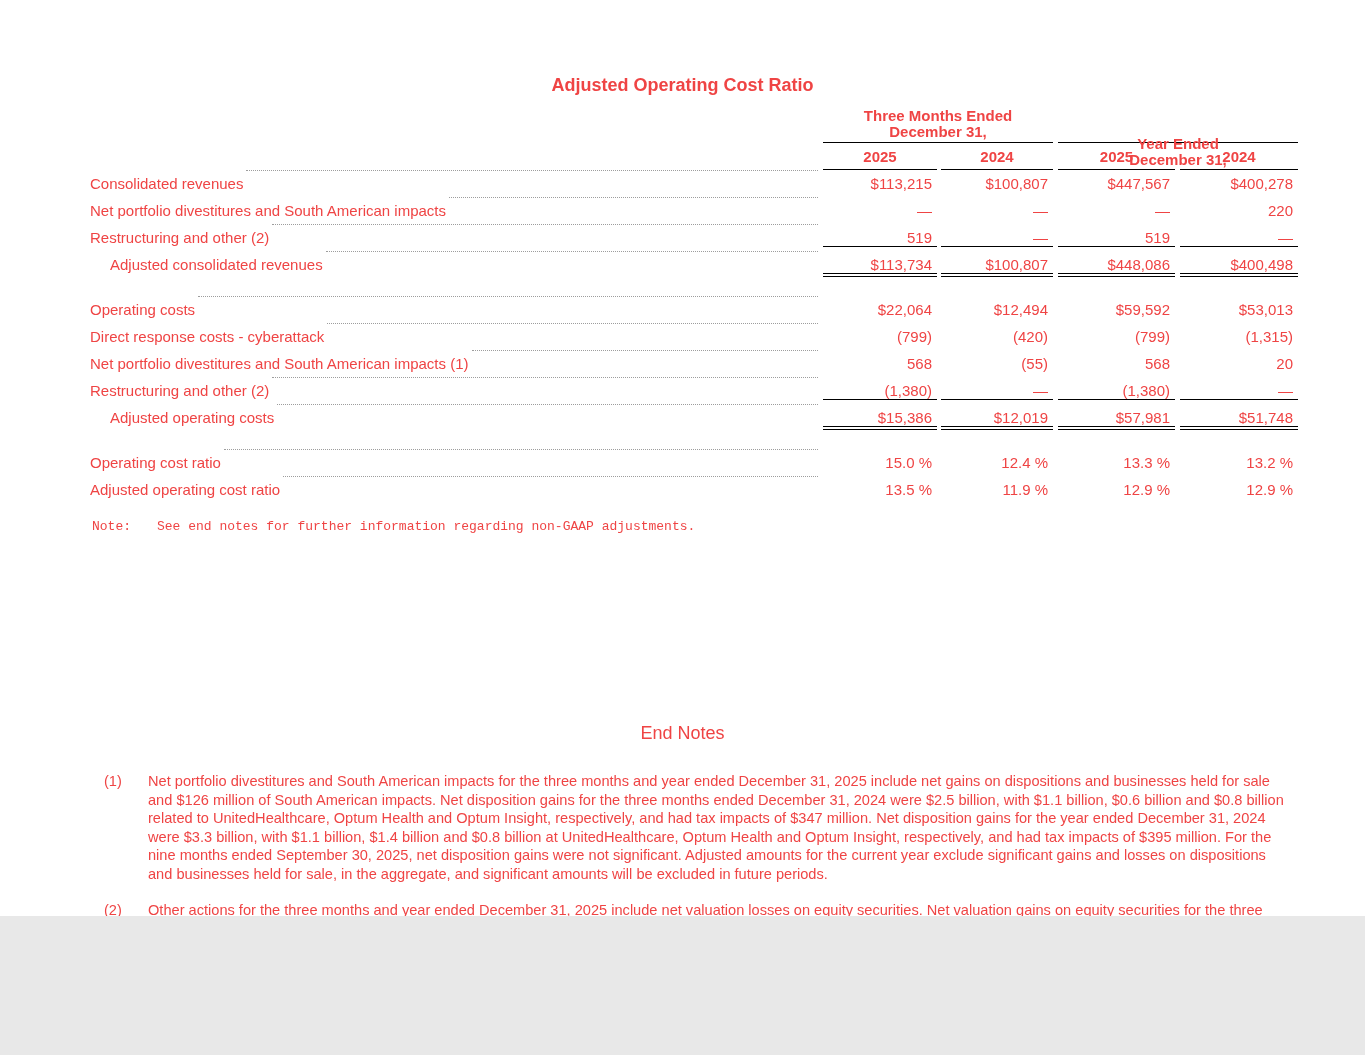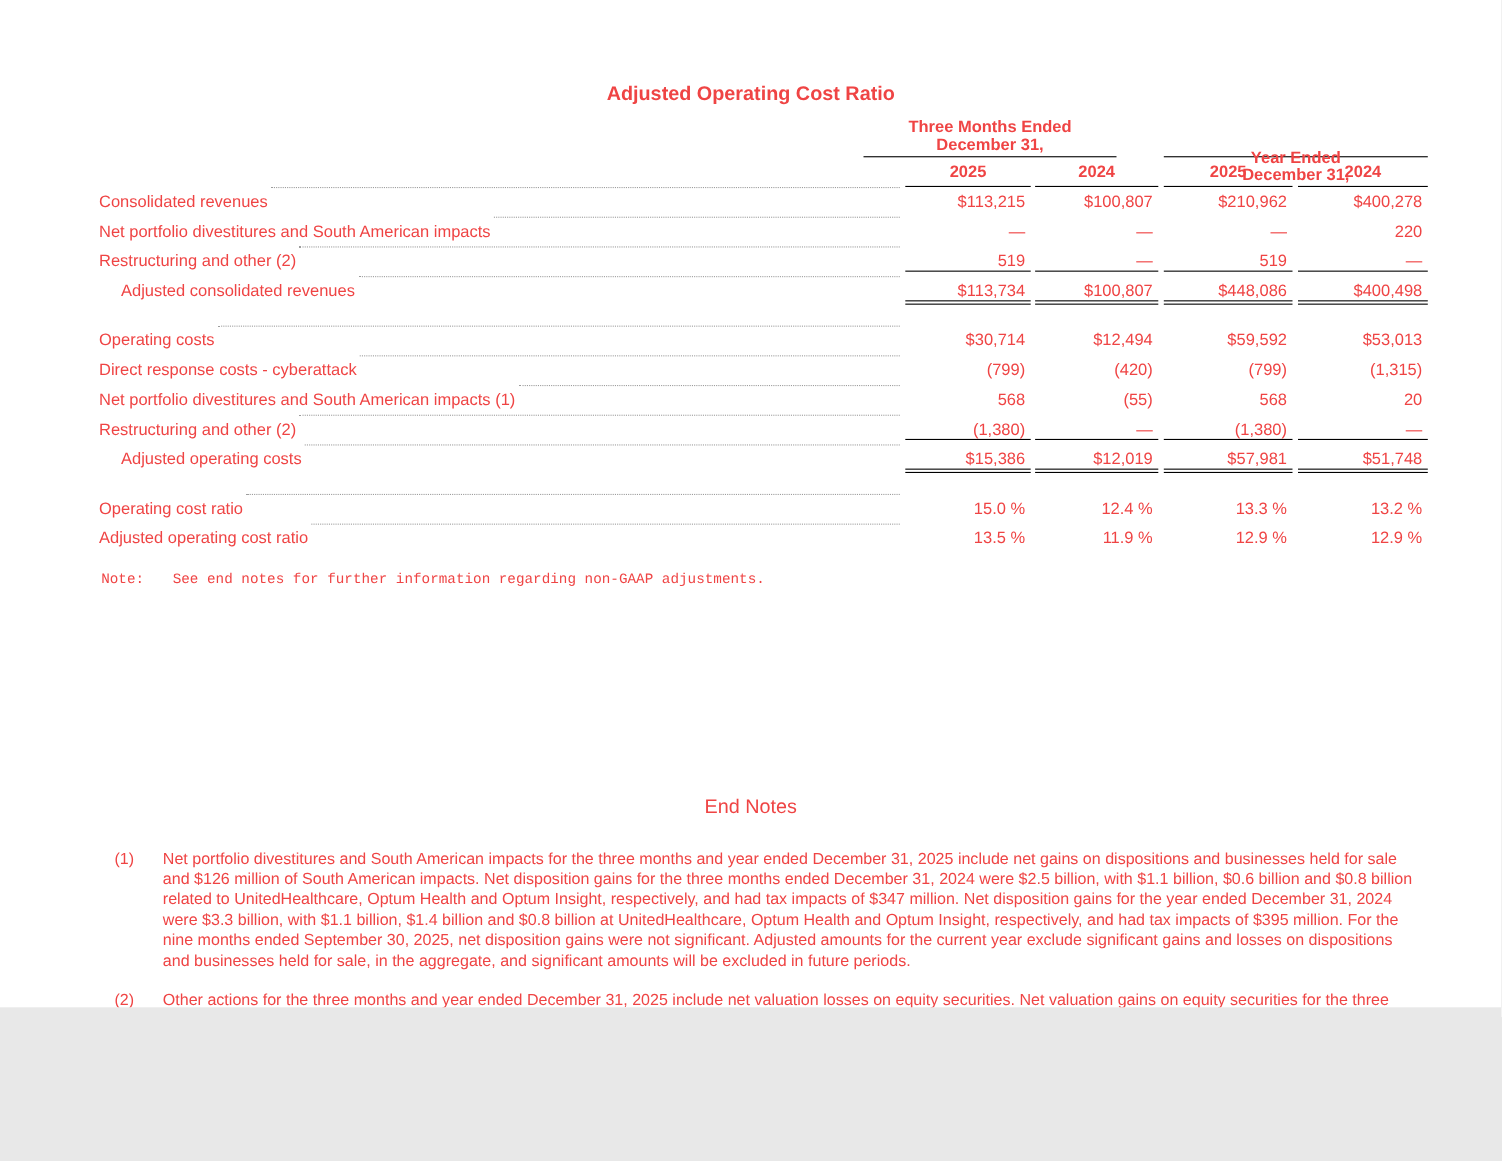--- a/index.html
+++ b/index.html
@@ -22,7 +22,7 @@
   .t-row { display:flex; }
   .lead-spacer { flex:1; }
   
-  .groups { height:40px;gap:38px; }
+  .groups { height:40px; }
   .group {
     text-align:center; font-weight:bold; line-height:16px;
     padding-top:5px; border-bottom:1.5px solid #000;

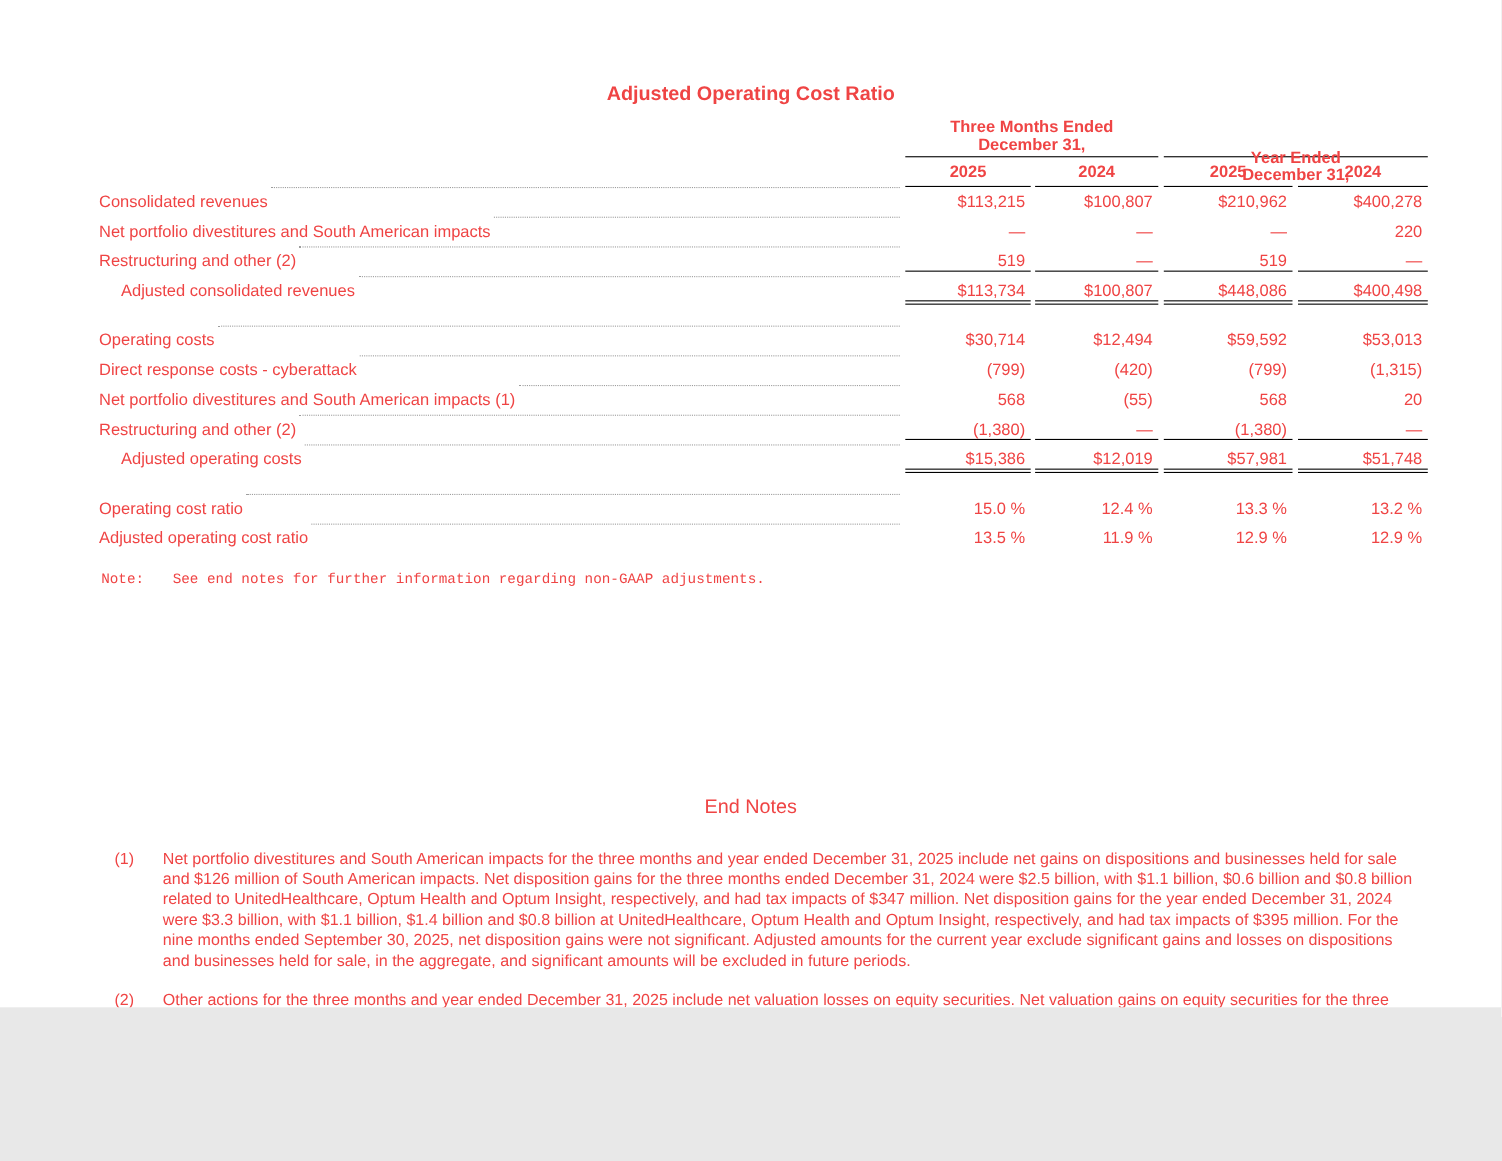--- a/index.html
+++ b/index.html
@@ -108,7 +108,7 @@
       <div class="leader"></div>
       <div class="cell c1">$113,215</div>
       <div class="cell c2">$100,807</div>
-      <div class="cell c3">$210,962</div>
+      <div class="cell c3">$447,567</div>
       <div class="cell c4">$400,278</div>
     </div>
 

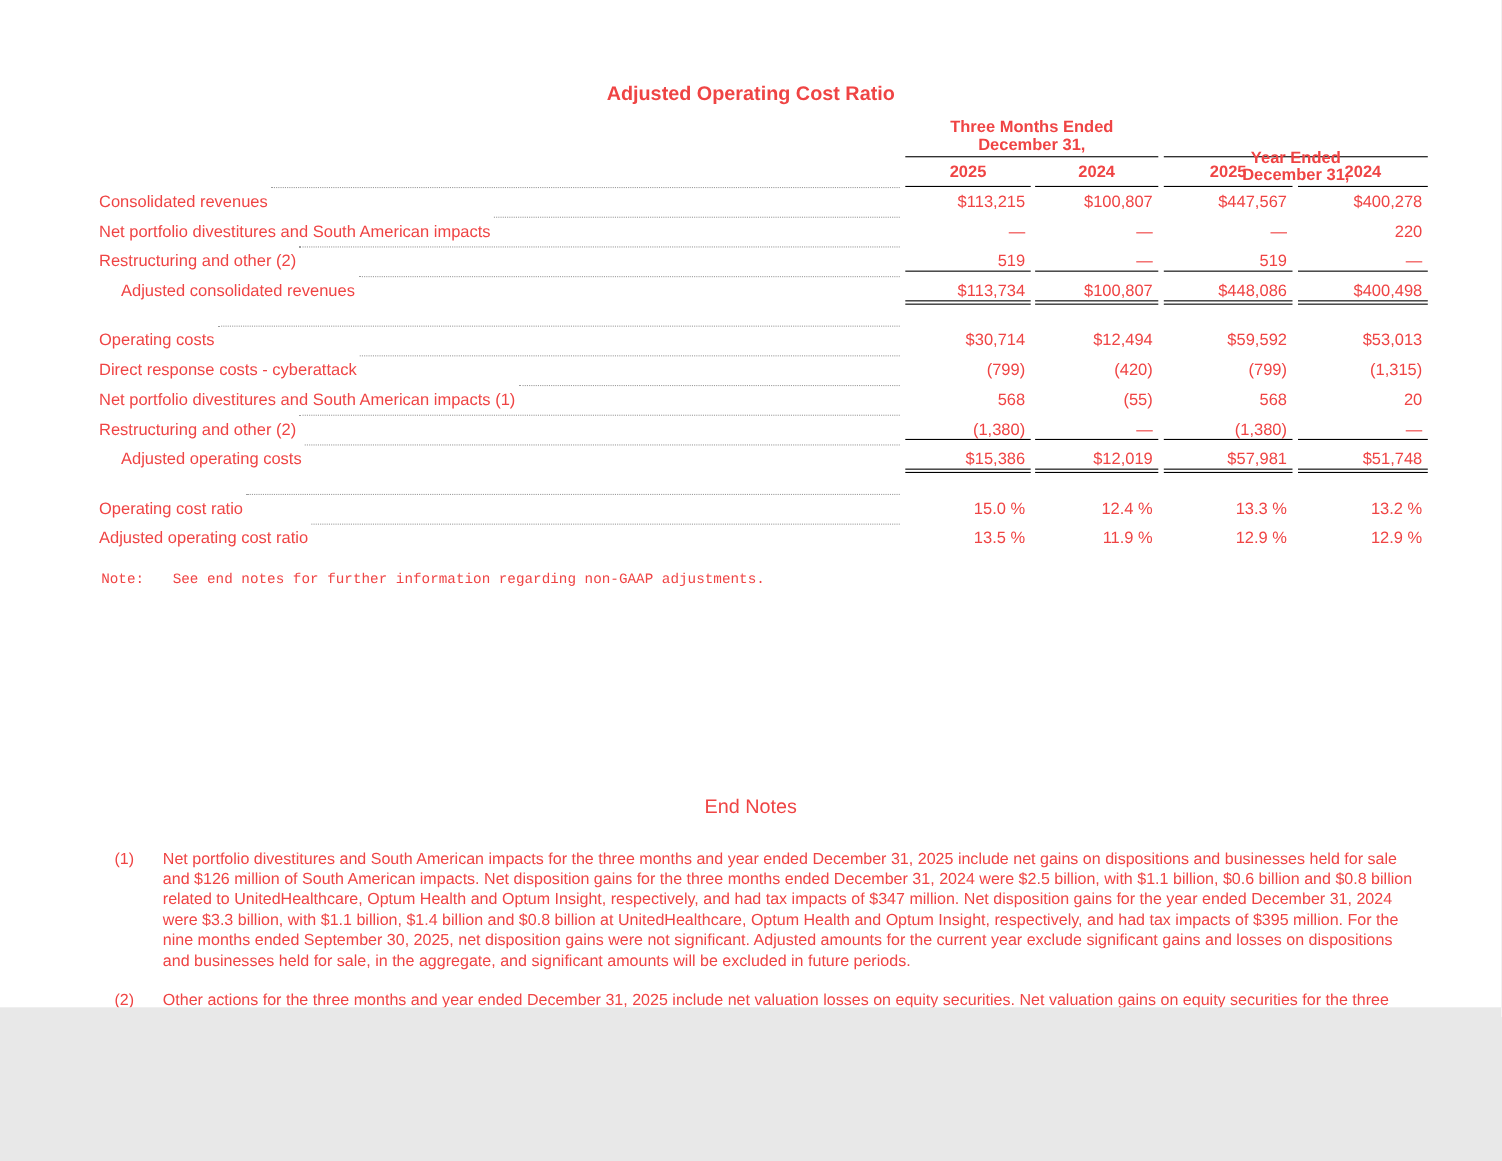--- a/index.html
+++ b/index.html
@@ -144,7 +144,7 @@
     <div class="t-row data">
       <div class="rlabel">Operating costs</div>
       <div class="leader"></div>
-      <div class="cell c1">$30,714</div>
+      <div class="cell c1">$22,064</div>
       <div class="cell c2">$12,494</div>
       <div class="cell c3">$59,592</div>
       <div class="cell c4">$53,013</div>

